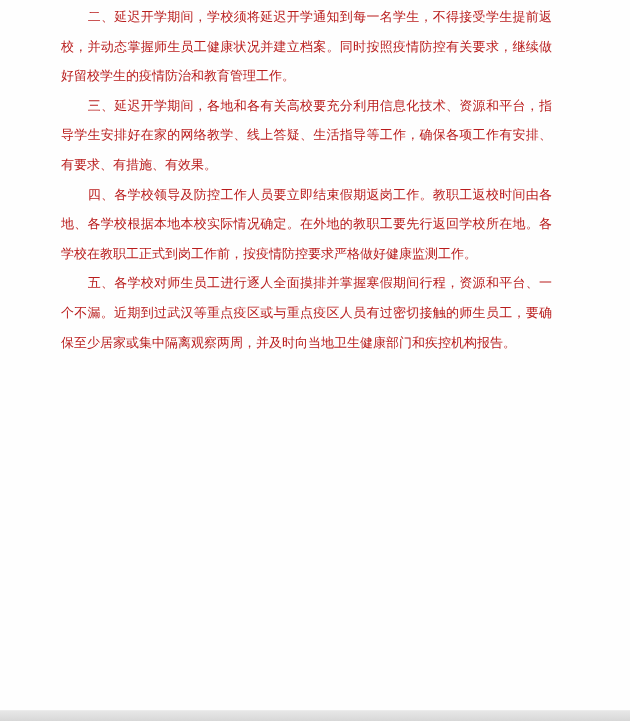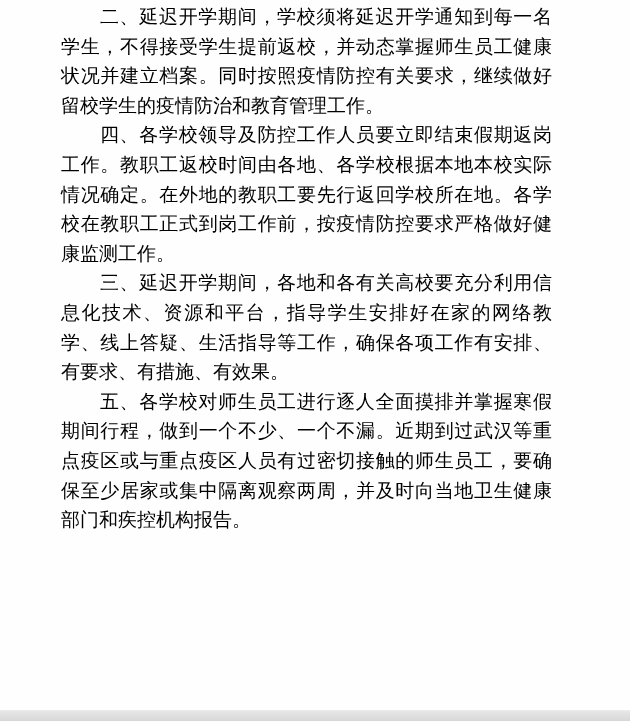--- a/index.html
+++ b/index.html
@@ -24,9 +24,9 @@
   }
   .doc-paragraph {
     margin: 0;
-    font-size: 19px;
+    font-size: 13px;
     line-height: 29.6px;
-    color: #000000;
+    color: #b91c1c;
     text-align: justify;
     text-justify: inter-ideograph;
     text-indent: 2.05em;

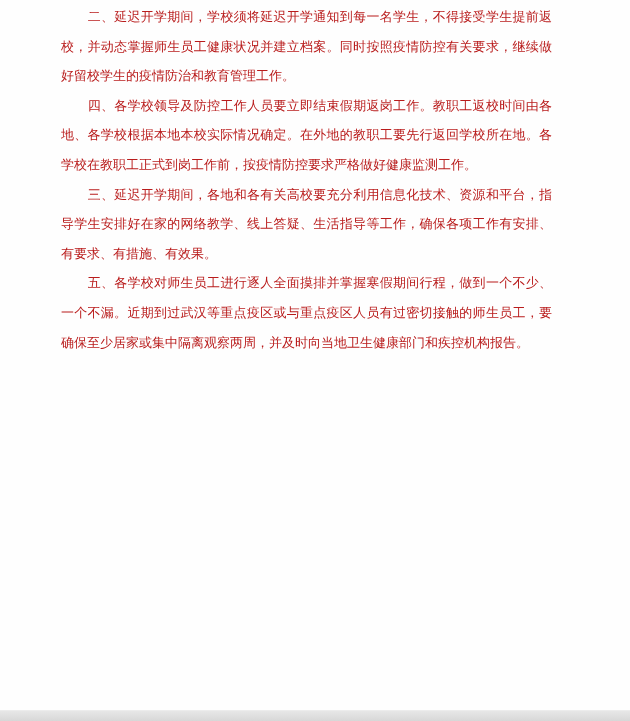--- a/index.html
+++ b/index.html
@@ -50,8 +50,8 @@
 
 <div class="doc-page">
   <p class="doc-paragraph">二、延迟开学期间，学校须将延迟开学通知到每一名学生，不得接受学生提前返校，并动态掌握师生员工健康状况并建立档案。同时按照疫情防控有关要求，继续做好留校学生的疫情防治和教育管理工作。</p>
+  <p class="doc-paragraph">三、延迟开学期间，各地和各有关高校要充分利用信息化技术、资源和平台，指导学生安排好在家的网络教学、线上答疑、生活指导等工作，确保各项工作有安排、有要求、有措施、有效果。</p>
   <p class="doc-paragraph">四、各学校领导及防控工作人员要立即结束假期返岗工作。教职工返校时间由各地、各学校根据本地本校实际情况确定。在外地的教职工要先行返回学校所在地。各学校在教职工正式到岗工作前，按疫情防控要求严格做好健康监测工作。</p>
-  <p class="doc-paragraph">三、延迟开学期间，各地和各有关高校要充分利用信息化技术、资源和平台，指导学生安排好在家的网络教学、线上答疑、生活指导等工作，确保各项工作有安排、有要求、有措施、有效果。</p>
   <p class="doc-paragraph">五、各学校对师生员工进行逐人全面摸排并掌握寒假期间行程，做到一个不少、一个不漏。近期到过武汉等重点疫区或与重点疫区人员有过密切接触的师生员工，要确保至少居家或集中隔离观察两周，并及时向当地卫生健康部门和疾控机构报告。</p>
 
 </div>

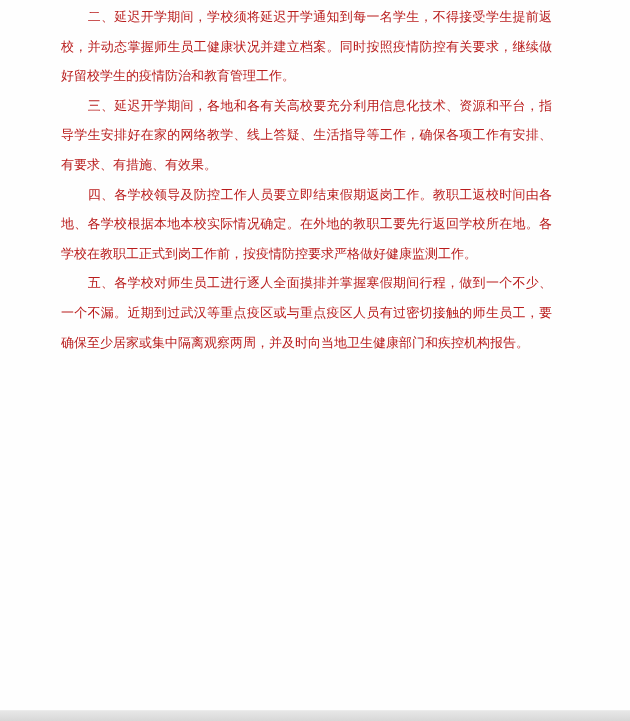--- a/index.html
+++ b/index.html
@@ -52,7 +52,7 @@
   <p class="doc-paragraph">二、延迟开学期间，学校须将延迟开学通知到每一名学生，不得接受学生提前返校，并动态掌握师生员工健康状况并建立档案。同时按照疫情防控有关要求，继续做好留校学生的疫情防治和教育管理工作。</p>
   <p class="doc-paragraph">三、延迟开学期间，各地和各有关高校要充分利用信息化技术、资源和平台，指导学生安排好在家的网络教学、线上答疑、生活指导等工作，确保各项工作有安排、有要求、有措施、有效果。</p>
   <p class="doc-paragraph">四、各学校领导及防控工作人员要立即结束假期返岗工作。教职工返校时间由各地、各学校根据本地本校实际情况确定。在外地的教职工要先行返回学校所在地。各学校在教职工正式到岗工作前，按疫情防控要求严格做好健康监测工作。</p>
-  <p class="doc-paragraph">五、各学校对师生员工进行逐人全面摸排并掌握寒假期间行程，做到一个不少、一个不漏。近期到过武汉等重点疫区或与重点疫区人员有过密切接触的师生员工，要确保至少居家或集中隔离观察两周，并及时向当地卫生健康部门和疾控机构报告。</p>
+  <p class="doc-paragraph">五、各学校对师生员工进行逐人全面摸排并掌握寒假期间行程，资源和平台、一个不漏。近期到过武汉等重点疫区或与重点疫区人员有过密切接触的师生员工，要确保至少居家或集中隔离观察两周，并及时向当地卫生健康部门和疾控机构报告。</p>
 
 </div>
 

